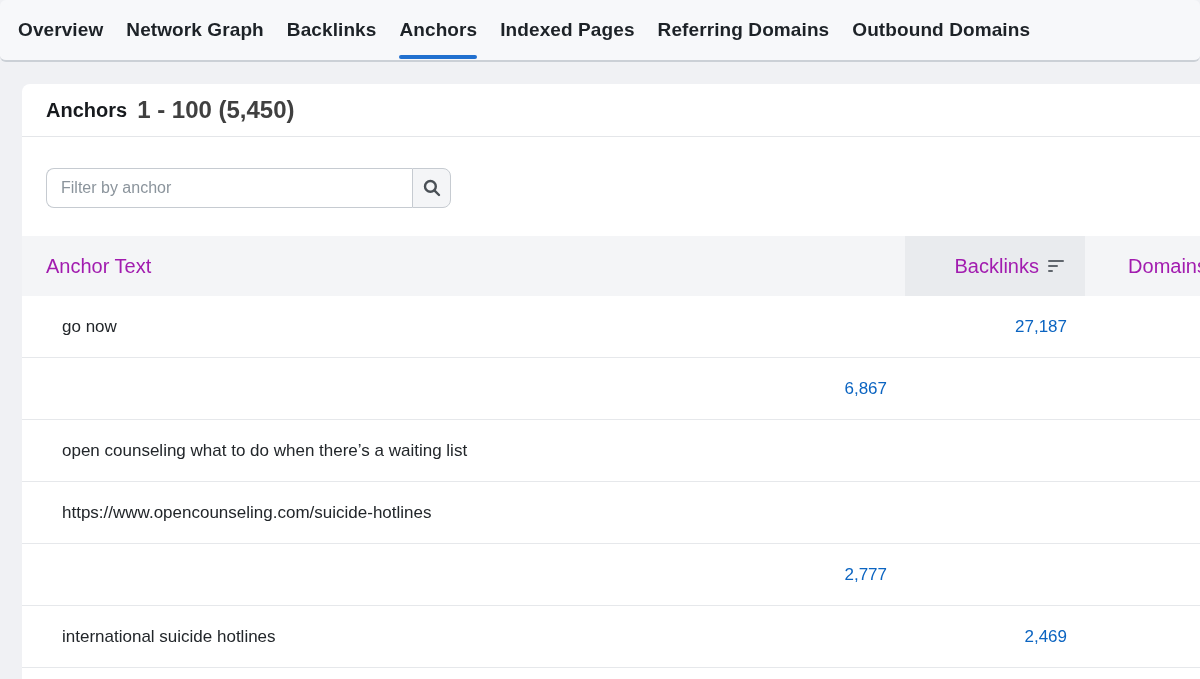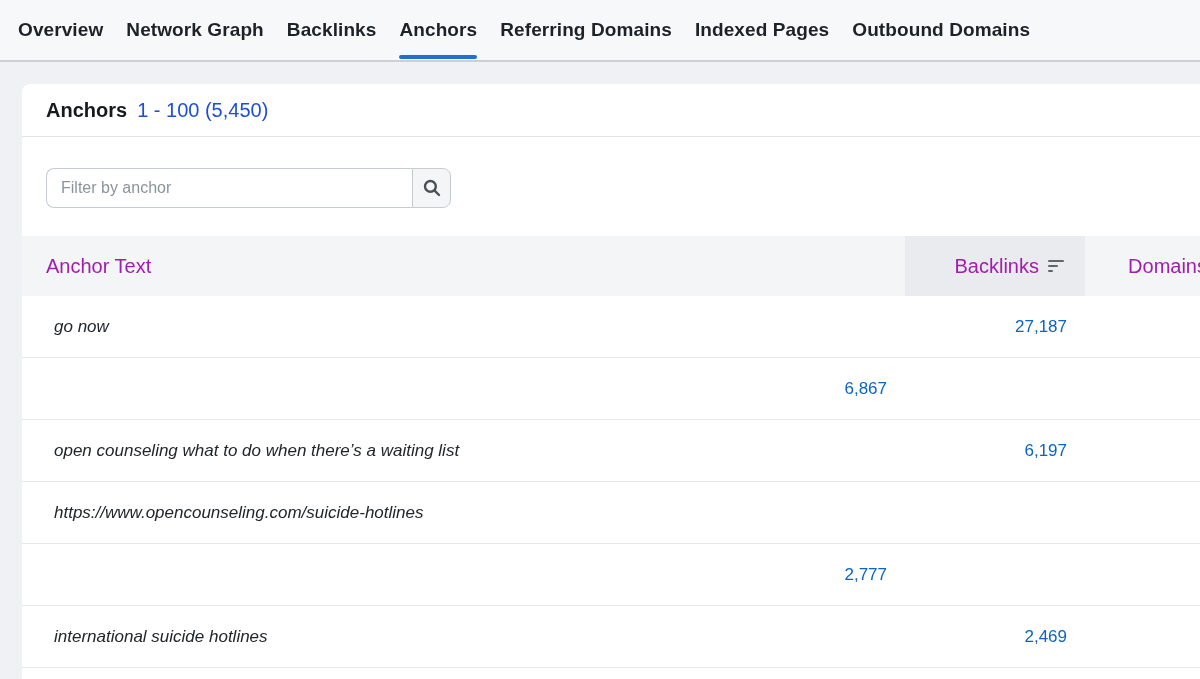--- a/index.html
+++ b/index.html
@@ -15,7 +15,7 @@
   
   .tabbar{
     height:62px;background:var(--tabbar-bg);border-bottom:2px solid var(--tabbar-border);
-    display:flex;align-items:stretch;padding-left:18px;white-space:nowrap;
+    display:flex;align-items:stretch;padding-left:18px;white-space:nowrap;border-radius:6px;
   }
   .tab{
     position:relative;display:block;line-height:60px;height:60px;

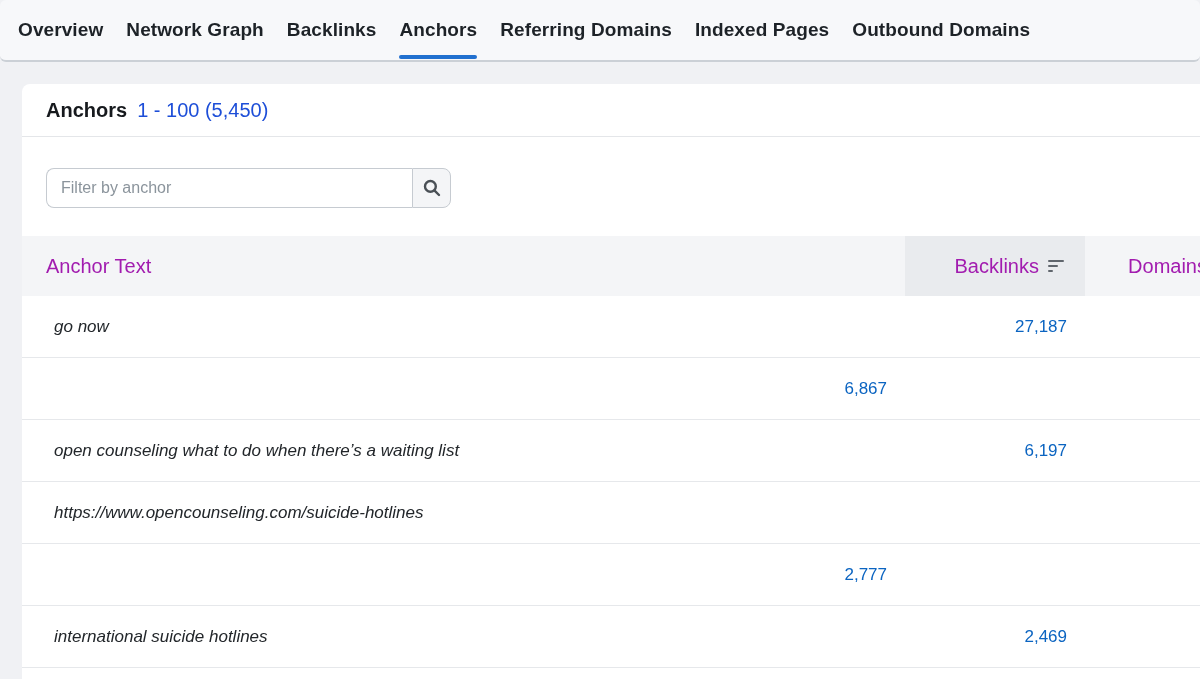--- a/index.html
+++ b/index.html
@@ -85,8 +85,8 @@
       <a class="tab">Network Graph</a>
       <a class="tab">Backlinks</a>
       <a class="tab active">Anchors</a>
+      <a class="tab">Indexed Pages</a>
       <a class="tab">Referring Domains</a>
-      <a class="tab">Indexed Pages</a>
       <a class="tab">Outbound Domains</a>
     </nav>
 

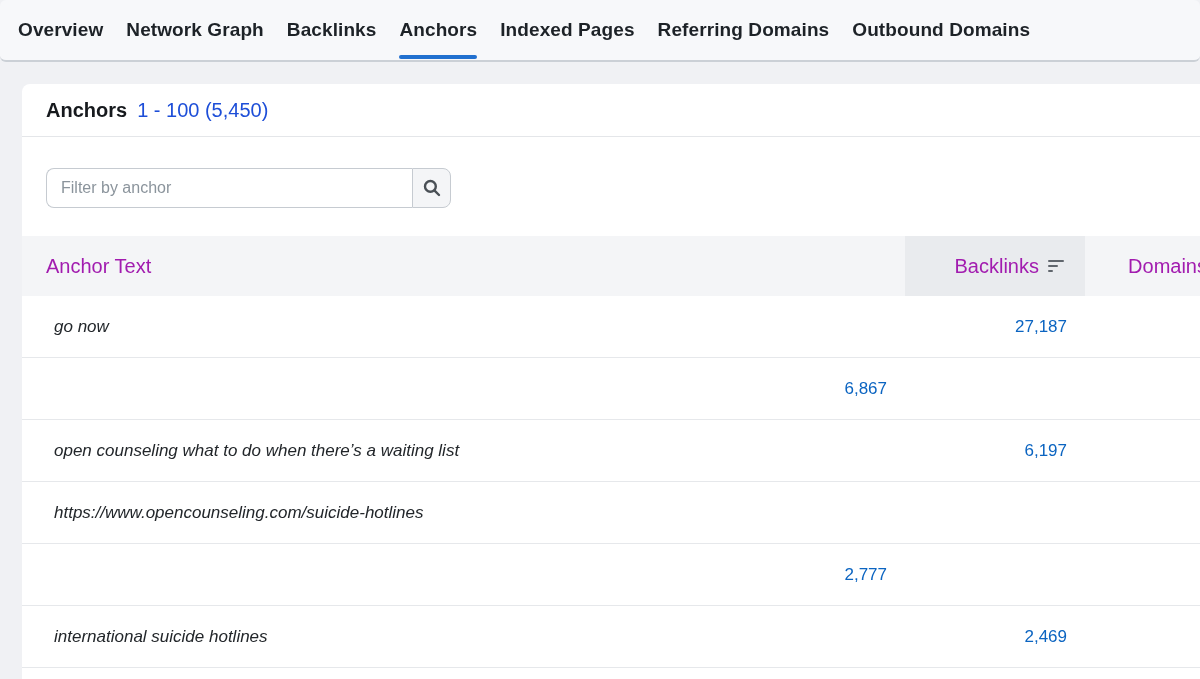--- a/index.html
+++ b/index.html
@@ -38,7 +38,7 @@
     border-bottom:1px solid var(--card-border);
   }
   .card-header h1{font-size:20px;font-weight:700;color:#16191d;}
-  .range{font-size:20px;font-weight:400;color:#1d4ed8;margin-left:10px;}
+  .range{font-size:24px;font-weight:700;color:#404040;margin-left:10px;}
 
   
   .filter-row{padding:31px 0 28px 24px;}

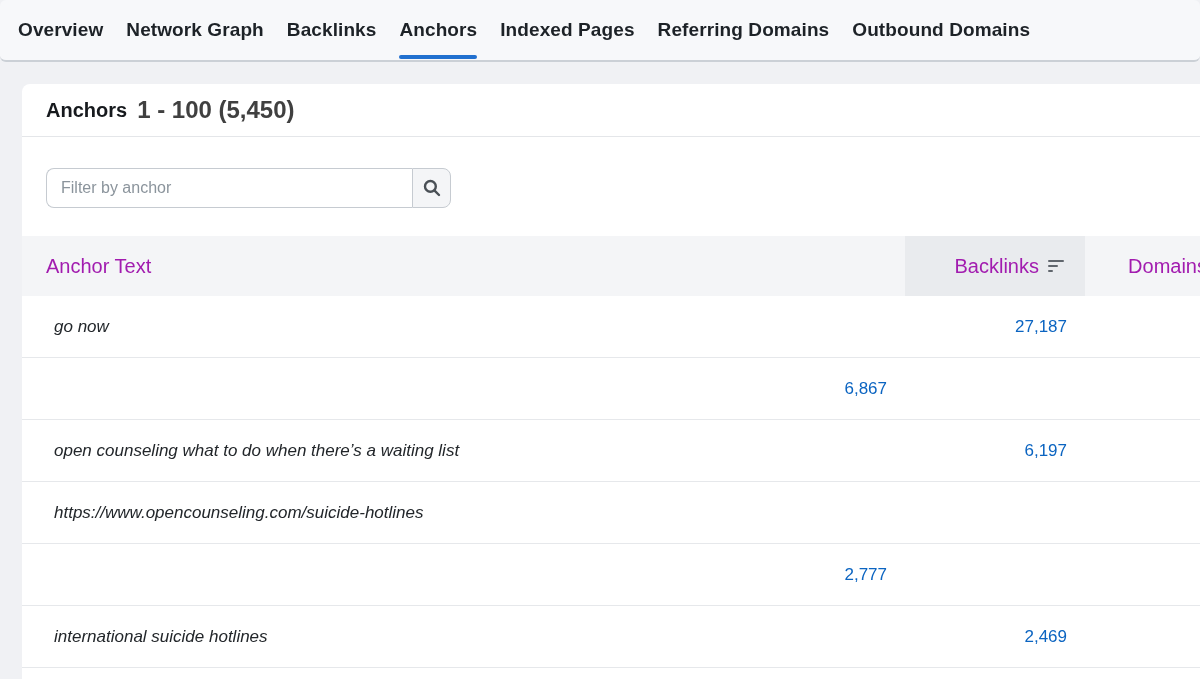--- a/index.html
+++ b/index.html
@@ -70,7 +70,7 @@
 
   .row{height:62px;border-bottom:1px solid var(--row-border);background:#fff;}
   .cell{display:flex;align-items:center;font-size:17px;color:#22262a;overflow:hidden;white-space:nowrap;}
-  .cell-anchor{padding-left:32px;font-style:italic;}
+  .cell-anchor{padding-left:40px;}
   .cell-backlinks{justify-content:flex-end;padding-right:18px;}
   .cell-backlinks{color:var(--link);cursor:pointer;}
   .row-partial{height:20px;background:#fff;}

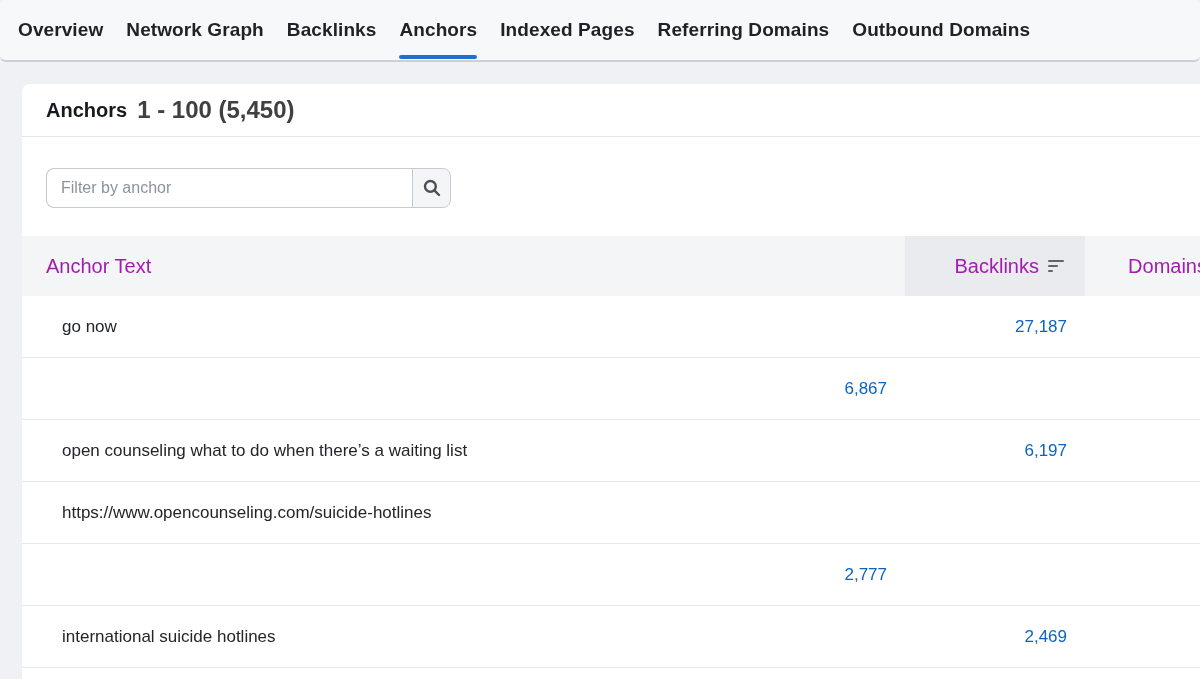--- a/index.html
+++ b/index.html
@@ -138,7 +138,6 @@
             </div>
             <div class="row">
               <div class="cell cell-anchor">open counseling what to do when there’s a waiting list</div>
-              <div class="cell cell-backlinks">6,197</div>
               <div class="cell cell-domains"></div>
             </div>
             <div class="row">

